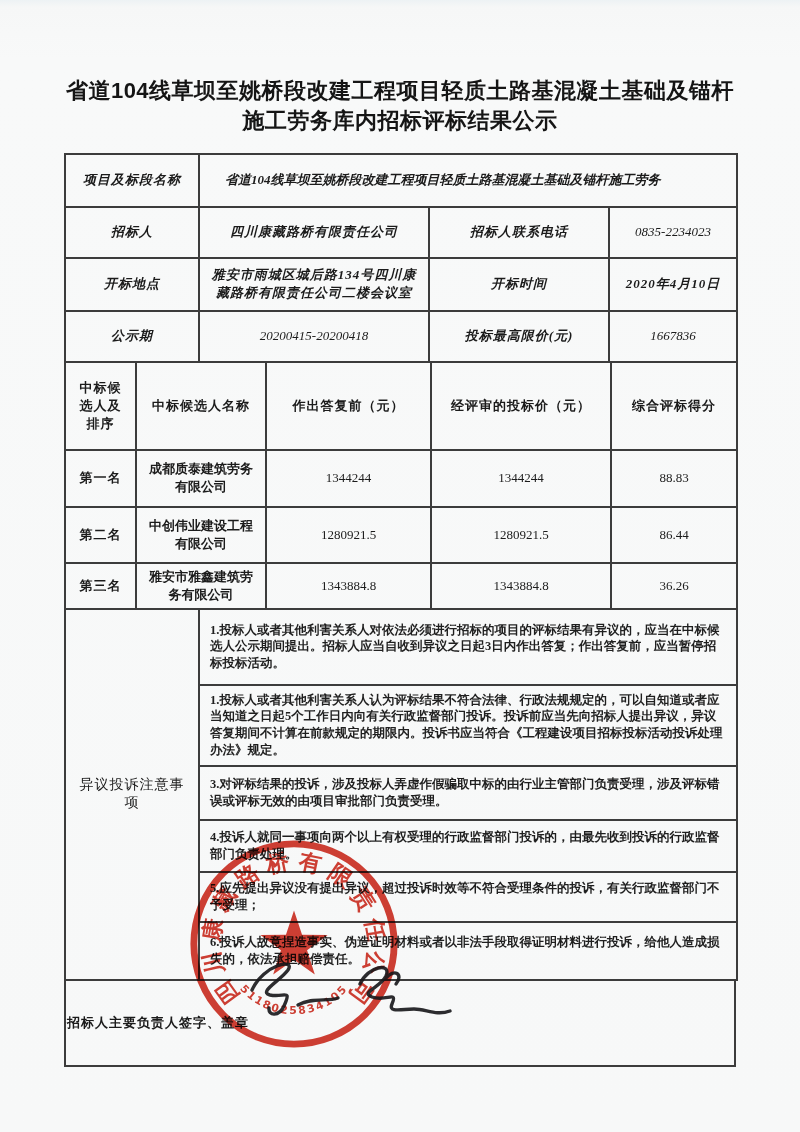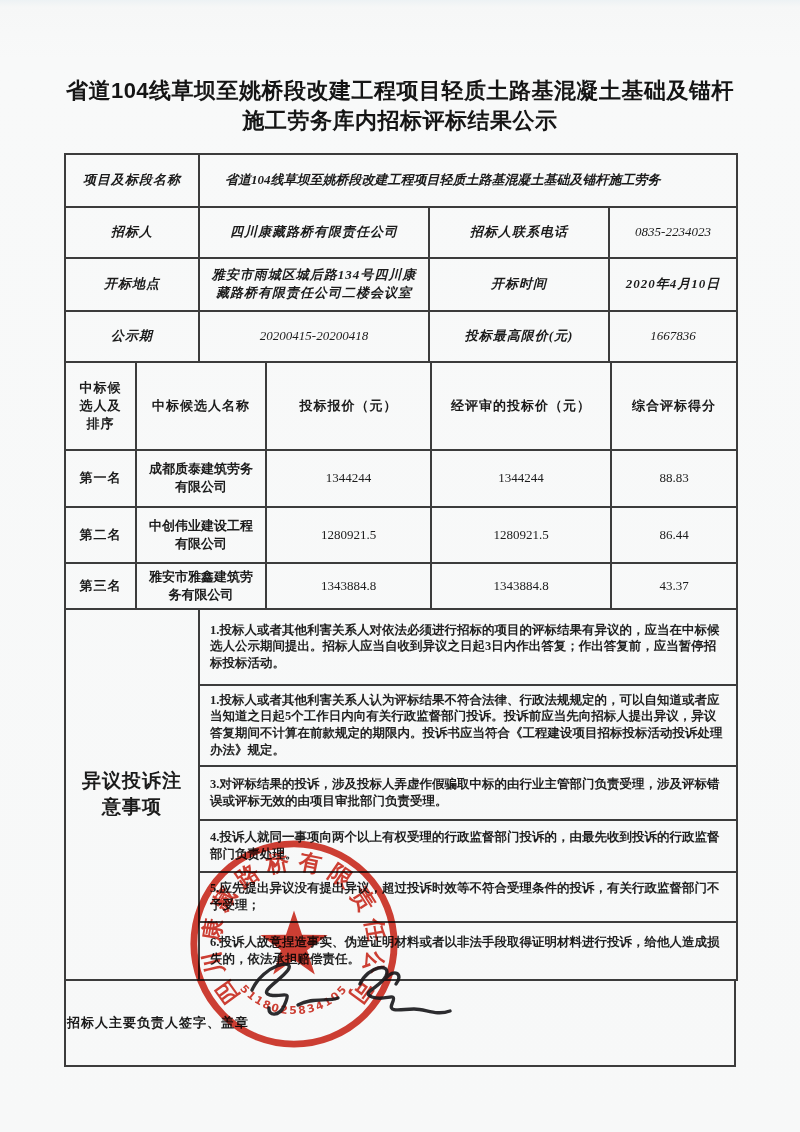--- a/index.html
+++ b/index.html
@@ -162,7 +162,7 @@
           <tr>
         <th>中标候选人及排序</th>
         <th>中标候选人名称</th>
-        <th>投标报价（元）</th>
+        <th>作出答复前（元）</th>
         <th>经评审的投标价（元）</th>
         <th>综合评标得分</th>
       </tr>

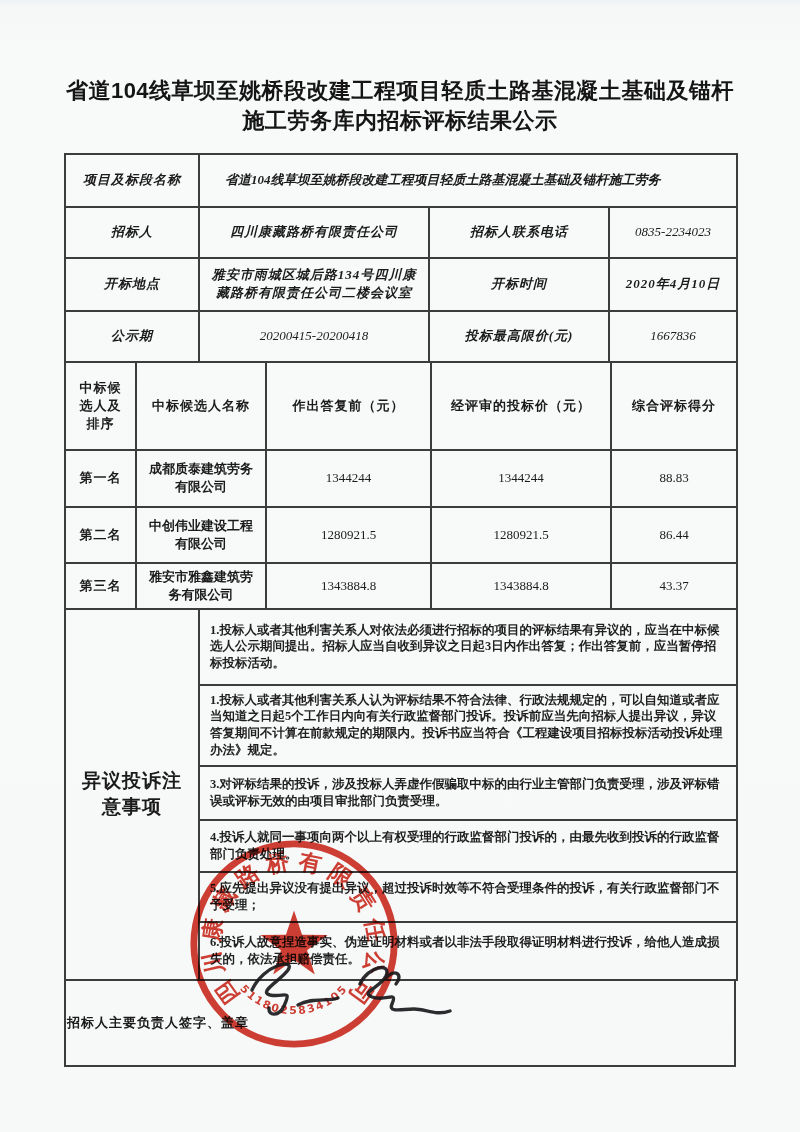--- a/index.html
+++ b/index.html
@@ -185,7 +185,7 @@
         <td class="name">雅安市雅鑫建筑劳务有限公司</td>
         <td class="num">1343884.8</td>
         <td class="num">1343884.8</td>
-        <td class="num">43.37</td>
+        <td class="num">36.26</td>
       </tr>
     </tbody>
       </table>

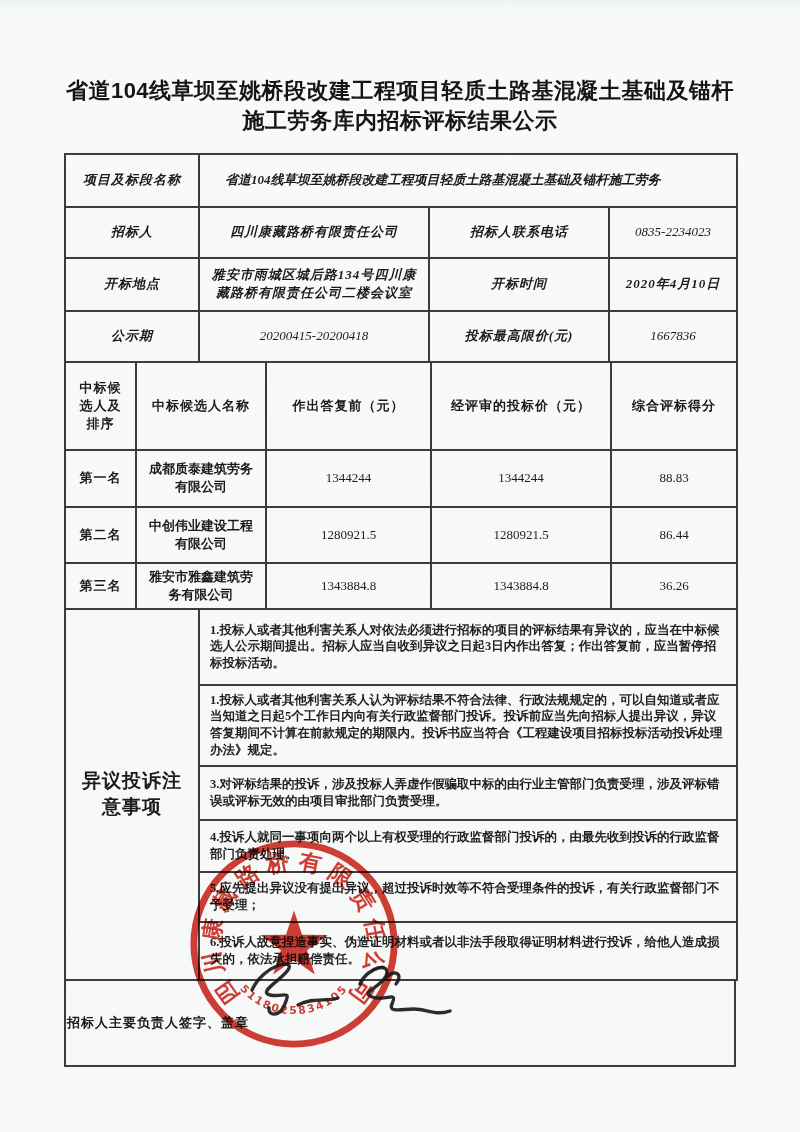--- a/index.html
+++ b/index.html
@@ -58,7 +58,7 @@
   .cand tr.r3 td{height:36px;}
   .cand .name{font-weight:700;}
   .obj .obj-lbl{
-    font-weight:700;letter-spacing:1px;font-size:19px;
+    font-weight:400;letter-spacing:1px;font-size:14px;
     width:134px;
   }
   .obj .obj-item{

